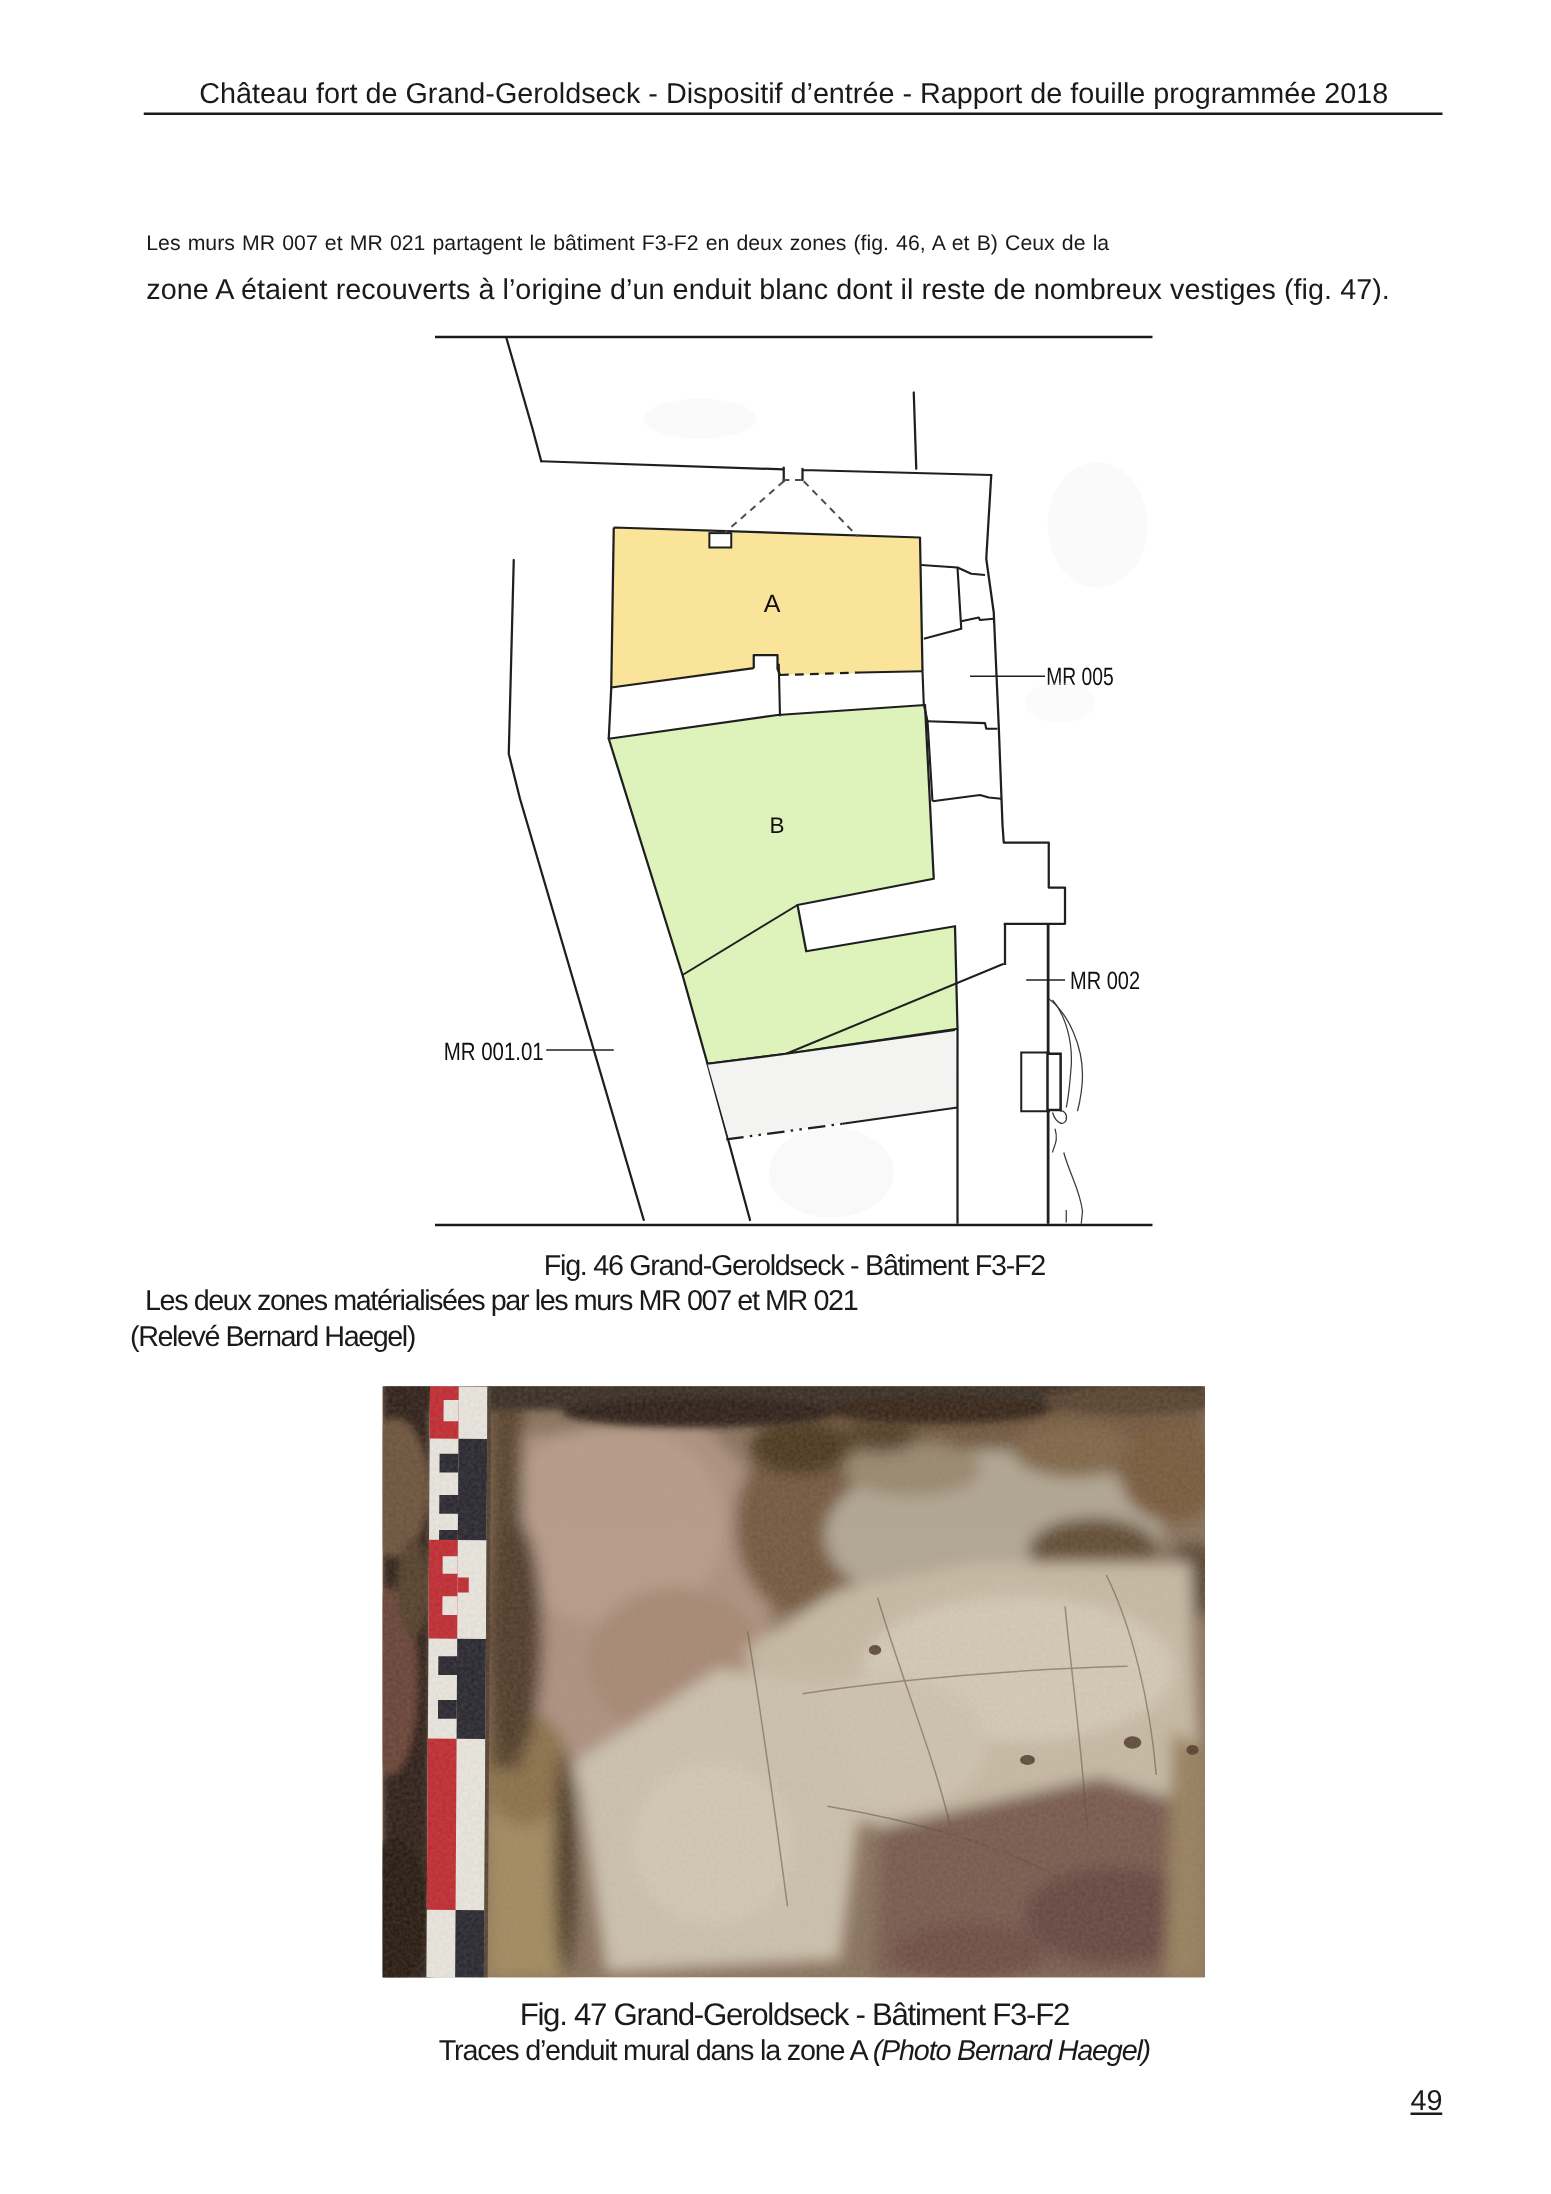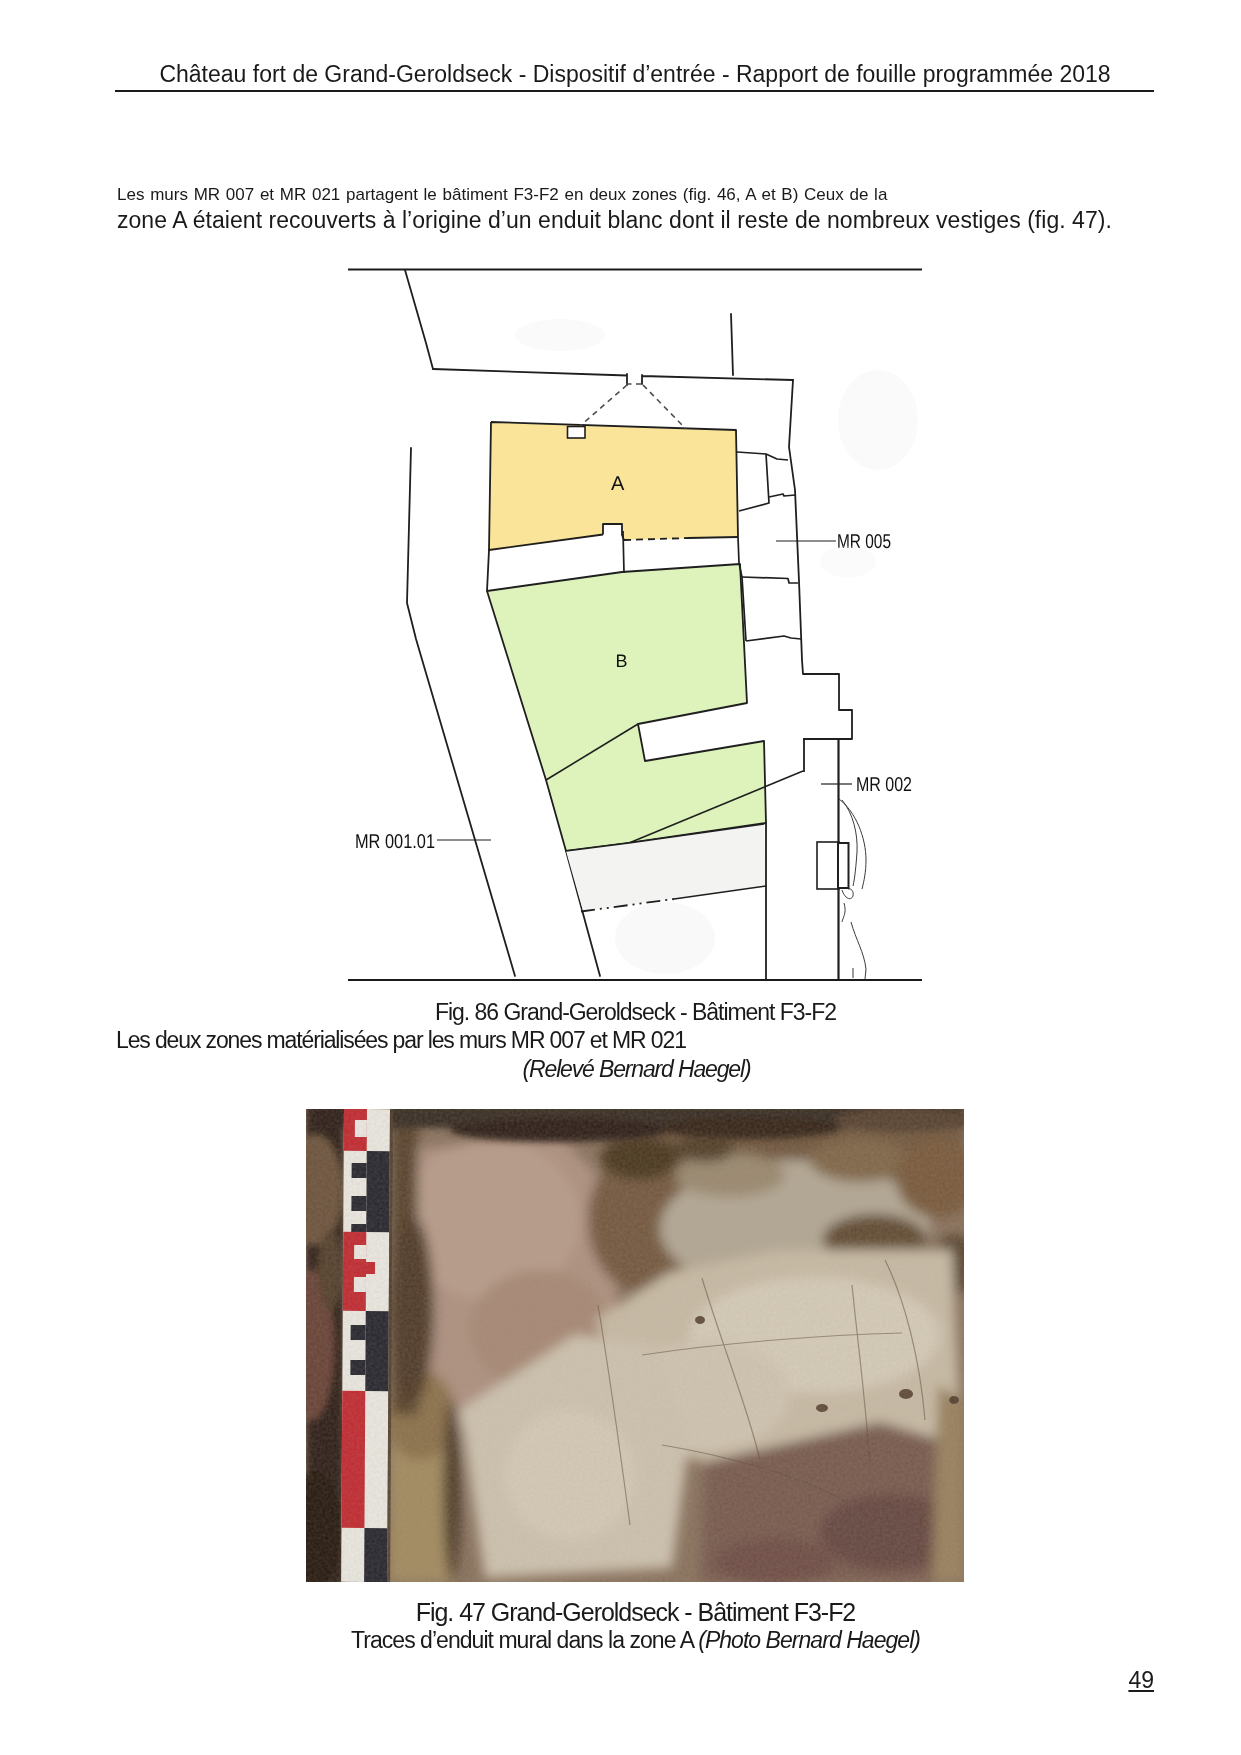--- a/index.html
+++ b/index.html
@@ -19,7 +19,7 @@
 
 <div class="abs" style="left:117px;top:181px;width:1036px;font-size:17px;line-height:28.8px;letter-spacing:0px;word-spacing:1px;white-space:nowrap;">Les murs MR 007 et MR 021 partagent le bâtiment F3-F2 en deux zones (fig. 46, A et B) Ceux de la</div>
 
-<div class="abs" style="left:117px;top:206px;width:1036px;font-size:23px;line-height:28.8px;letter-spacing:0.04px;white-space:nowrap;">zone A étaient recouverts à l’origine d’un enduit blanc dont il reste de nombreux vestiges (fig. 47).</div>
+<div class="abs" style="left:117px;top:217px;width:1036px;font-size:23px;line-height:28.8px;letter-spacing:0.04px;white-space:nowrap;">zone A étaient recouverts à l’origine d’un enduit blanc dont il reste de nombreux vestiges (fig. 47).</div>
 
 <svg class="abs" style="left:0;top:0;font-family:'Liberation Sans',sans-serif;" width="1241" height="1755" viewBox="0 0 1241 1755">
 

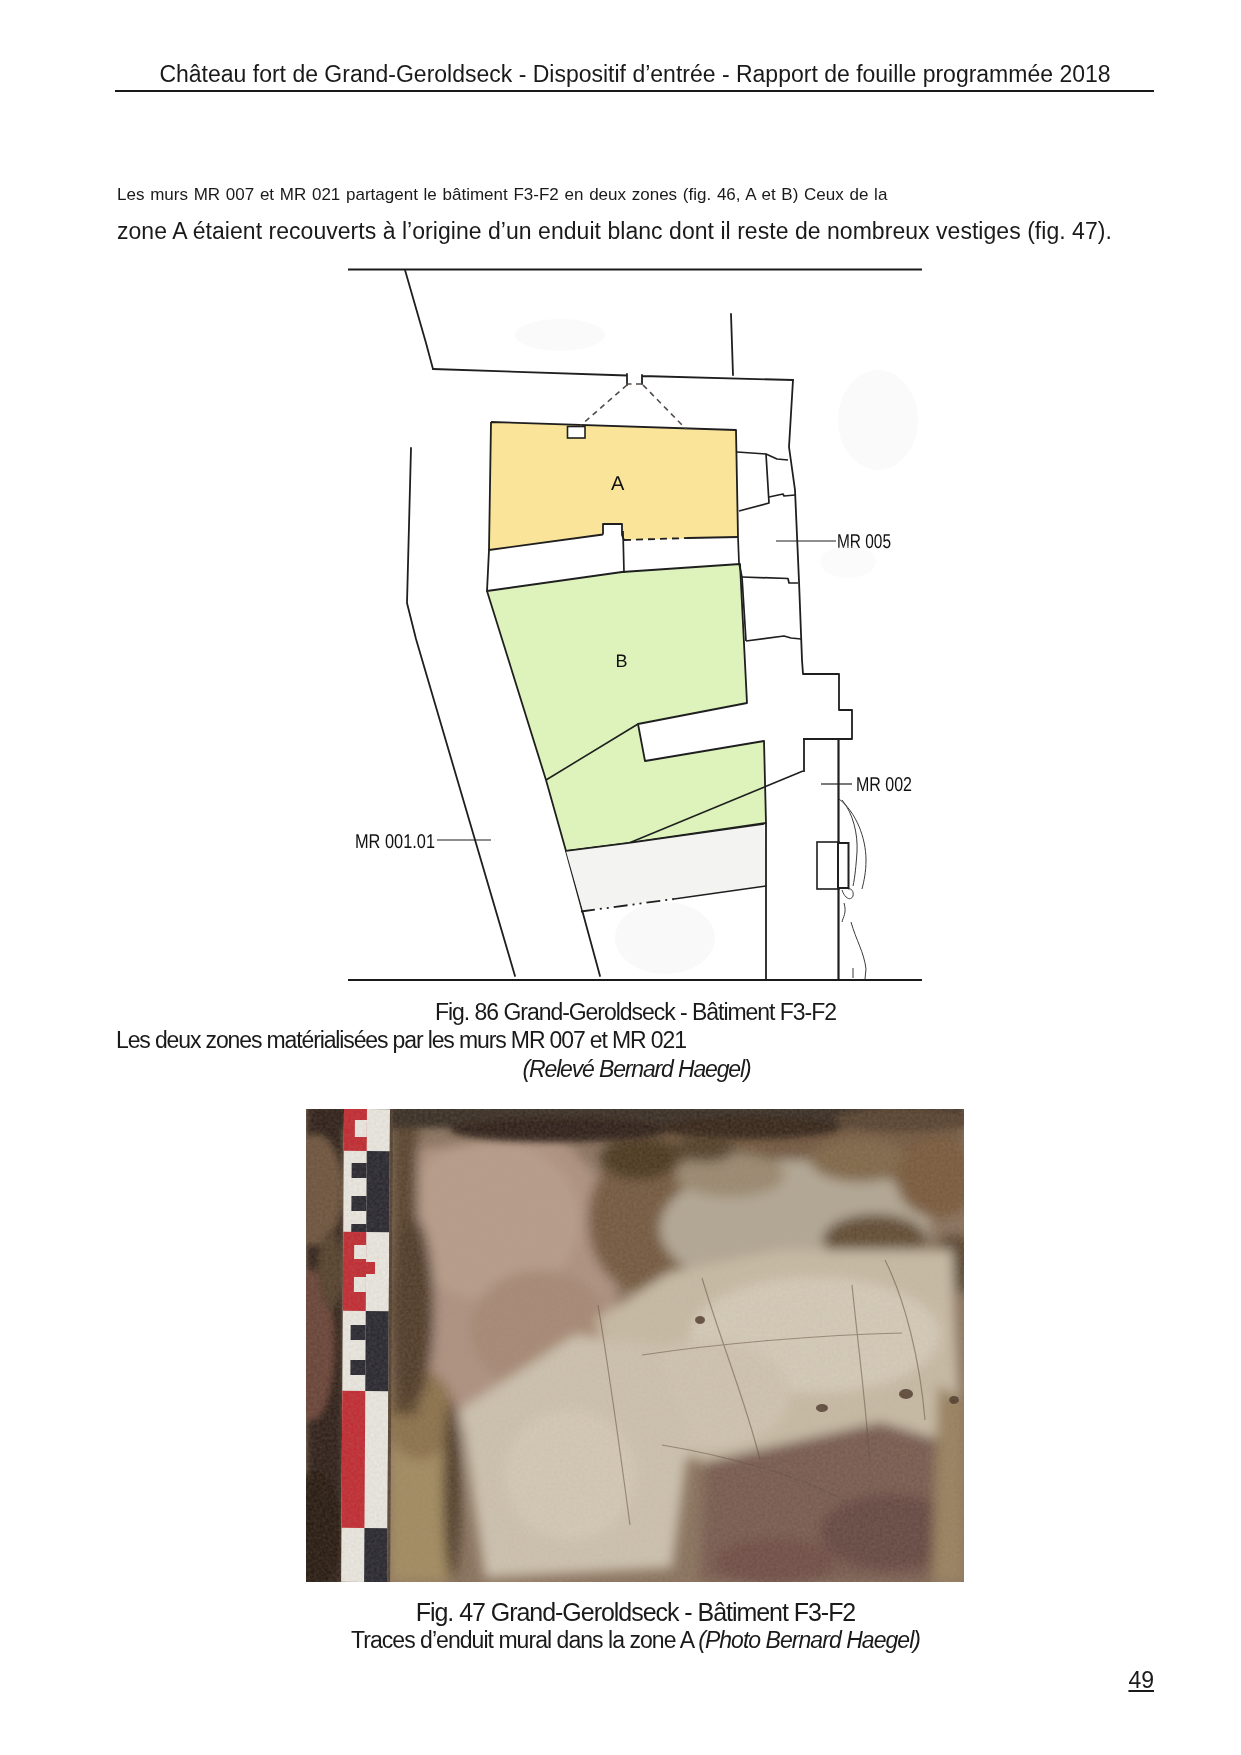--- a/index.html
+++ b/index.html
@@ -246,7 +246,7 @@
   </defs>
 </svg>
 
-<div class="abs" style="left:116px;top:998px;width:1039px;text-align:center;font-size:23px;line-height:28.3px;letter-spacing:-1.04px;white-space:nowrap;">Fig. 86 Grand-Geroldseck - Bâtiment F3-F2</div>
+<div class="abs" style="left:116px;top:998px;width:1039px;text-align:center;font-size:23px;line-height:28.3px;letter-spacing:-1.04px;white-space:nowrap;">Fig. 46 Grand-Geroldseck - Bâtiment F3-F2</div>
 
 <div class="abs" style="left:116px;top:1026.3px;width:1039px;text-align:left;font-size:23px;line-height:28.3px;letter-spacing:-1.13px;white-space:nowrap;">Les deux zones matérialisées par les murs MR 007 et MR 021</div>
 

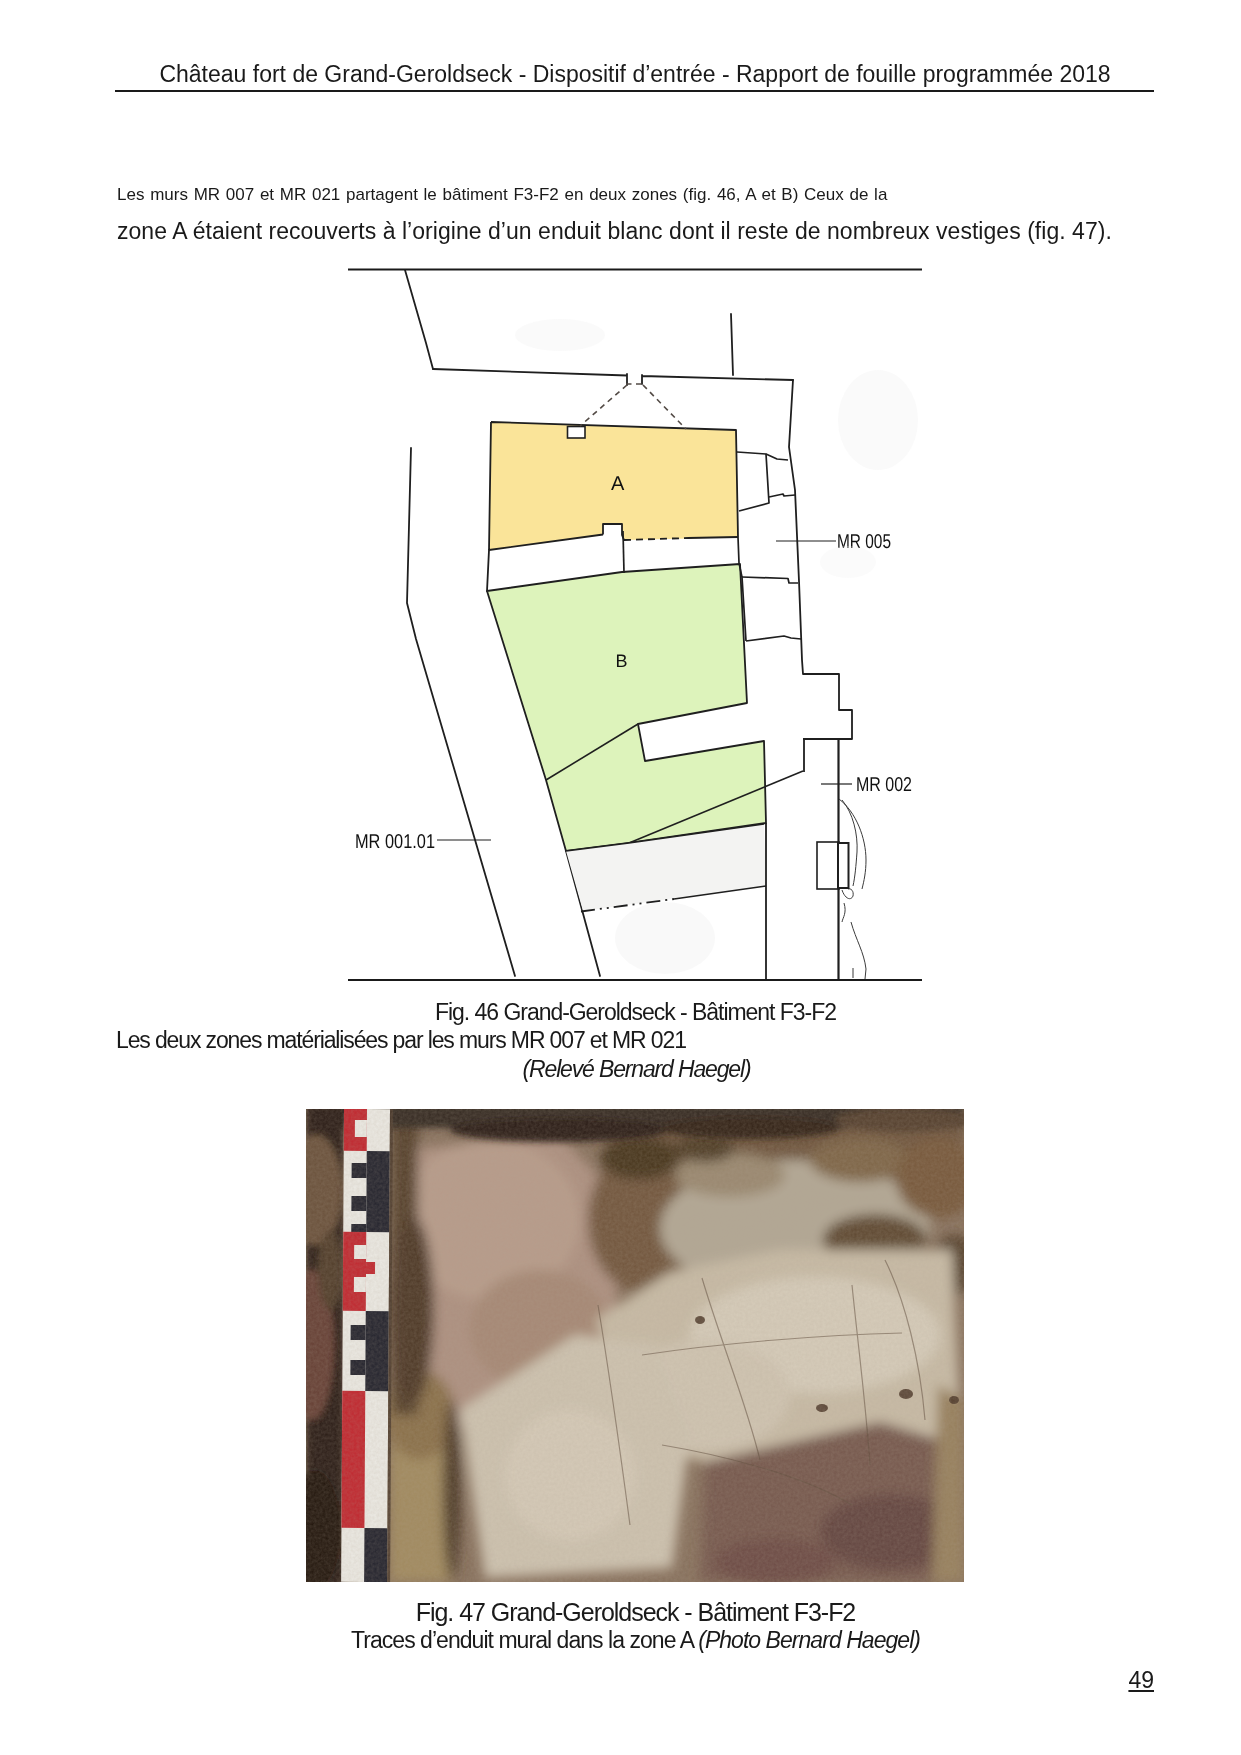--- a/index.html
+++ b/index.html
@@ -250,7 +250,7 @@
 
 <div class="abs" style="left:116px;top:1026.3px;width:1039px;text-align:left;font-size:23px;line-height:28.3px;letter-spacing:-1.13px;white-space:nowrap;">Les deux zones matérialisées par les murs MR 007 et MR 021</div>
 
-<div class="abs" style="left:117px;top:1054.6px;width:1039px;text-align:center;font-size:23px;line-height:28.3px;letter-spacing:-1.15px;white-space:nowrap;font-style:italic;">(Relevé Bernard Haegel)</div>
+<div class="abs" style="left:104px;top:1054.6px;width:1039px;font-size:23px;line-height:28.3px;letter-spacing:-1.15px;white-space:nowrap;">(Relevé Bernard Haegel)</div>
 
 <div class="abs" style="left:116px;top:1598px;width:1039px;text-align:center;font-size:25px;line-height:28.3px;letter-spacing:-1.04px;white-space:nowrap;">Fig. 47 Grand-Geroldseck - Bâtiment F3-F2</div>
 

